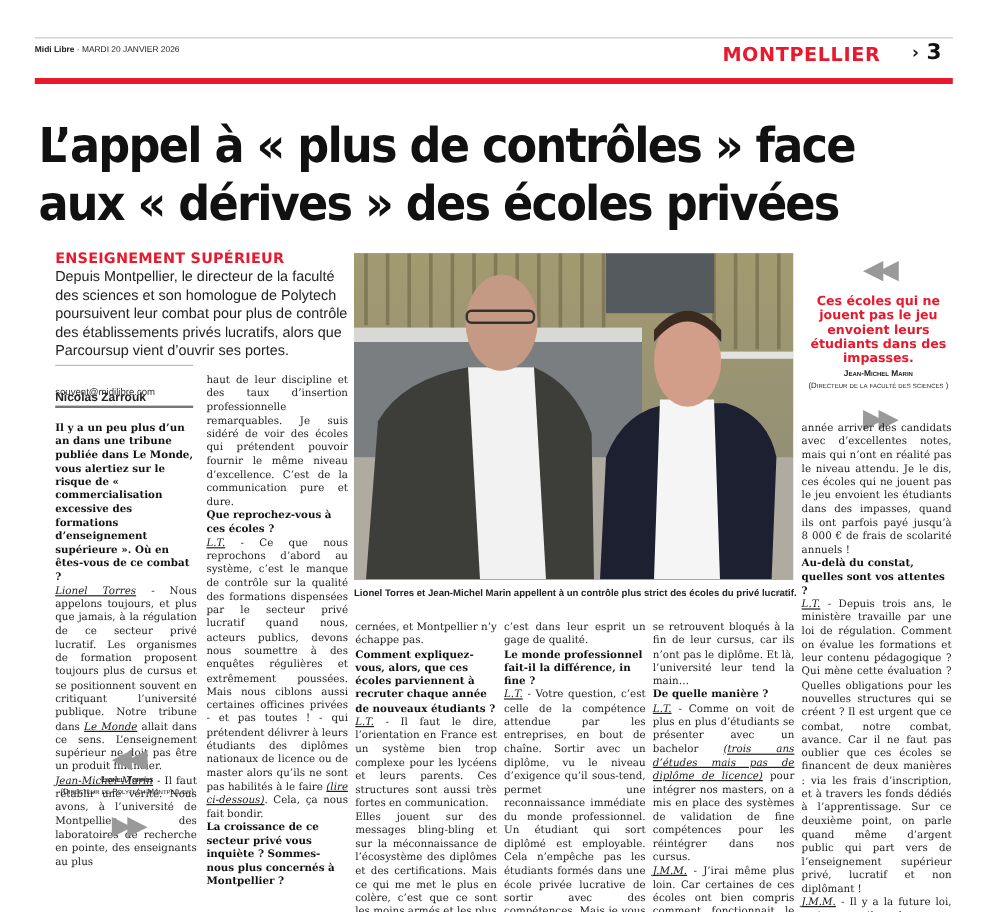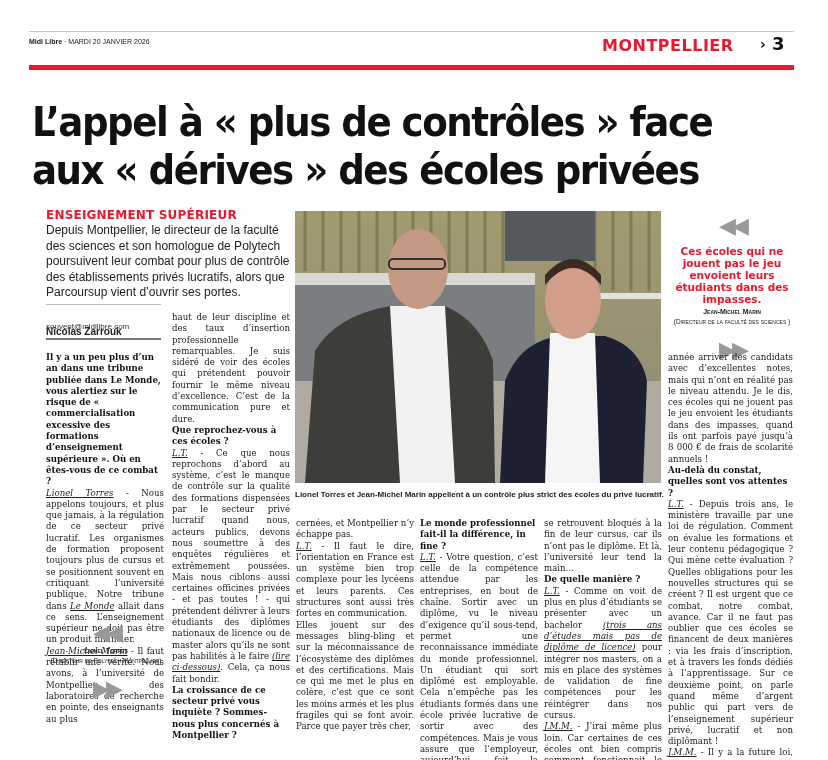--- a/index.html
+++ b/index.html
@@ -152,6 +152,7 @@
 </div>
 
 <div class="col col4">
+  <p>c’est dans leur esprit un gage de qualité.</p>
   <p class="q">Le monde professionnel fait-il la différence, in fine ?</p>
   <p><i>L.T.</i><span> - Votre question, c’est celle de la compétence attendue par les entreprises, en bout de chaîne. Sortir avec un diplôme, vu le niveau d’exigence qu’il sous-tend, permet une reconnaissance immédiate du monde professionnel. Un étudiant qui sort diplômé est employable. Cela n’empêche pas les étudiants formés dans une école privée lucrative de sortir avec des compétences. Mais je vous assure que l’employeur, aujourd’hui, fait la différence entre un diplôme et une certification. Et je vous assure aussi que certains élèves</span></p>
 </div>

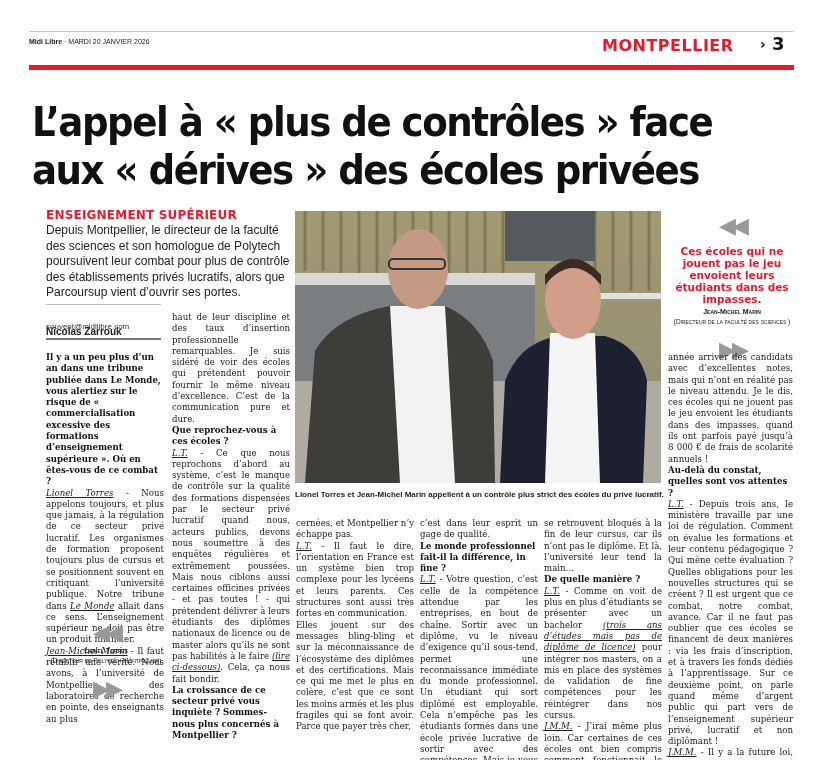--- a/index.html
+++ b/index.html
@@ -147,6 +147,7 @@
 
 <div class="col col3">
   <p>cernées, et Montpellier n’y échappe pas.</p>
+  <p class="q">Comment expliquez-vous, alors, que ces écoles parviennent à recruter chaque année de nouveaux étudiants ?</p>
   <p><i>L.T.</i><span> - Il faut le dire, l’orientation en France est un système bien trop complexe pour les lycéens et leurs parents. Ces structures sont aussi très fortes en communication.</span></p>
   <p>Elles jouent sur des messages bling-bling et sur la méconnaissance de l’écosystème des diplômes et des certifications. Mais ce qui me met le plus en colère, c’est que ce sont les moins armés et les plus fragiles qui se font avoir. Parce que payer très cher,</p>
 </div>

